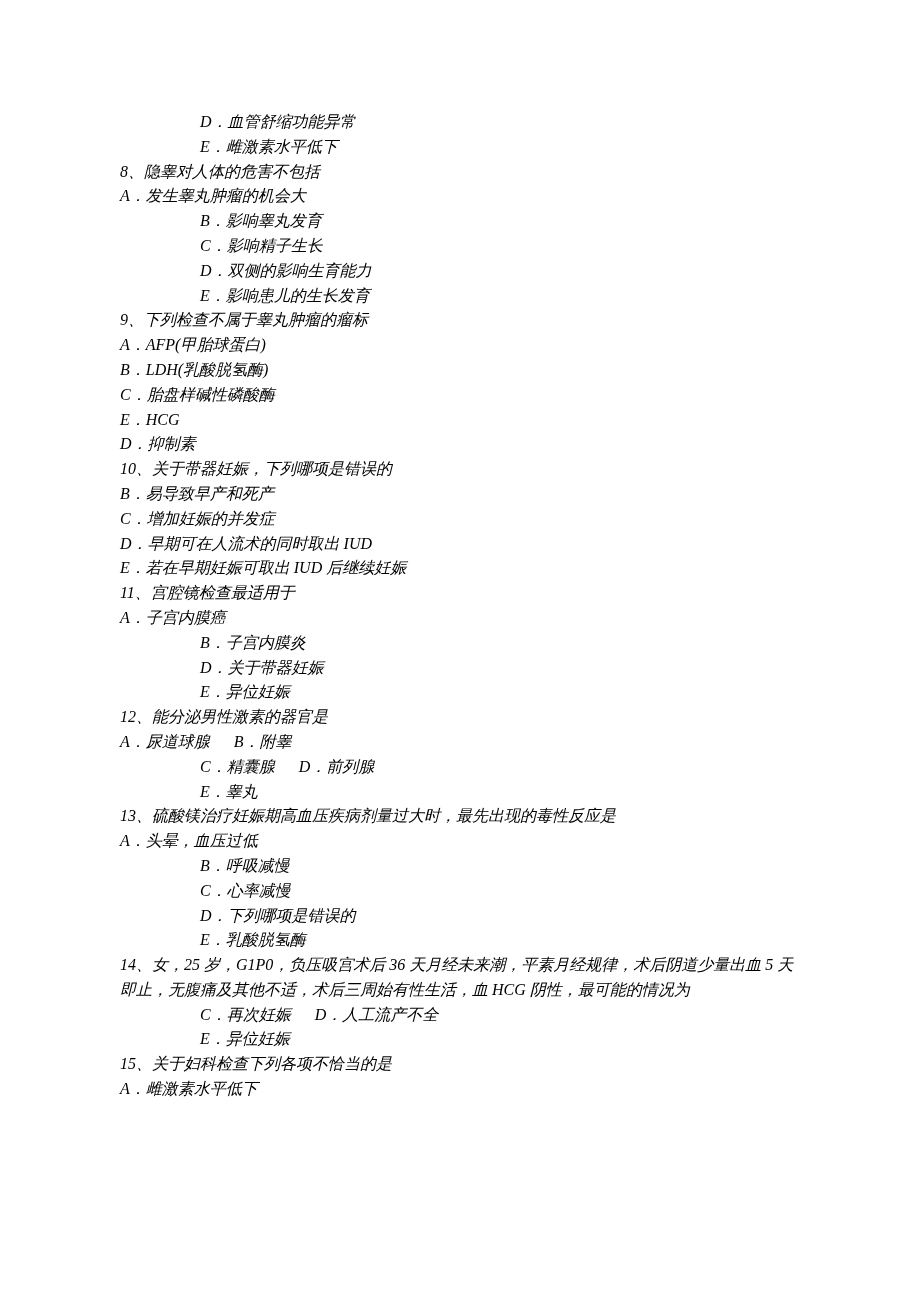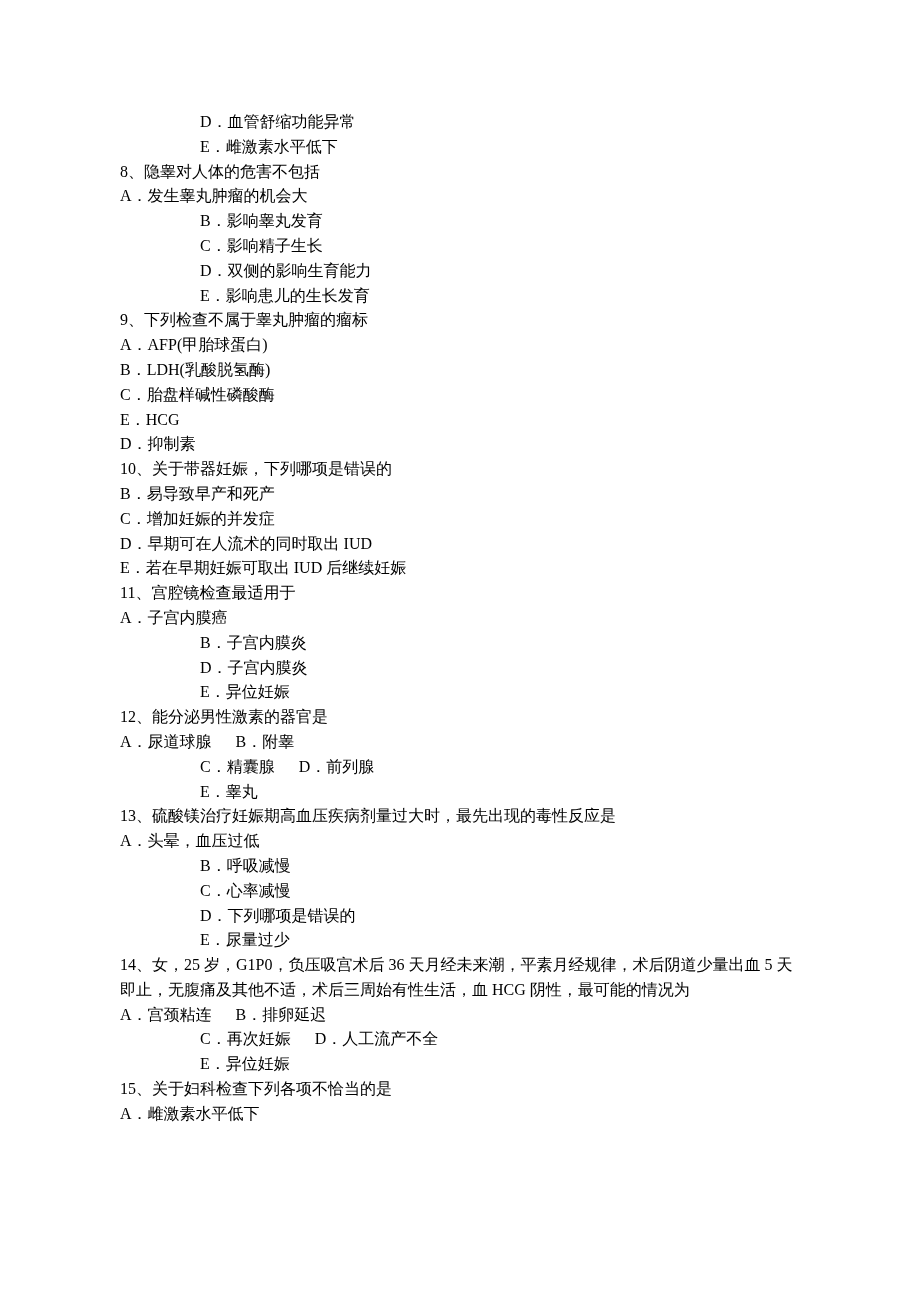--- a/index.html
+++ b/index.html
@@ -17,6 +17,7 @@
     padding: 110px 120px 60px 120px;
     box-sizing: border-box;
     background: #ffffff;
+    font-style: italic;
   }
   .line {
     white-space: pre-wrap;

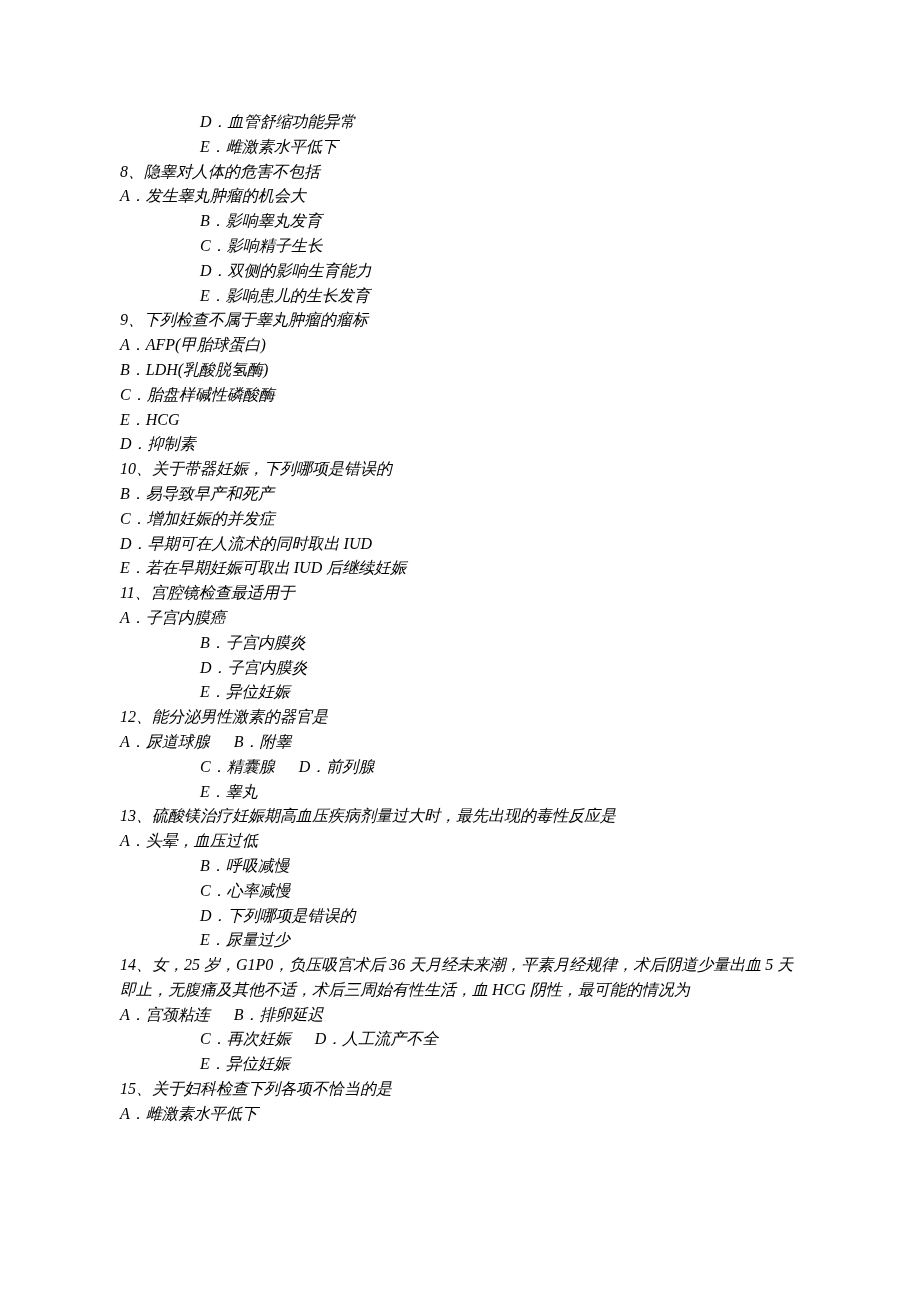--- a/index.html
+++ b/index.html
@@ -53,7 +53,7 @@
       <div class="line">11、宫腔镜检查最适用于</div>
       <div class="line">A．子宫内膜癌</div>
       <div class="line indent">B．子宫内膜炎</div>
-      <div class="line indent">D．子宫内膜炎</div>
+      <div class="line indent">D．关于带器妊娠</div>
       <div class="line indent">E．异位妊娠</div>
       <div class="line">12、能分泌男性激素的器官是</div>
       <div class="line">A．尿道球腺      B．附睾</div>

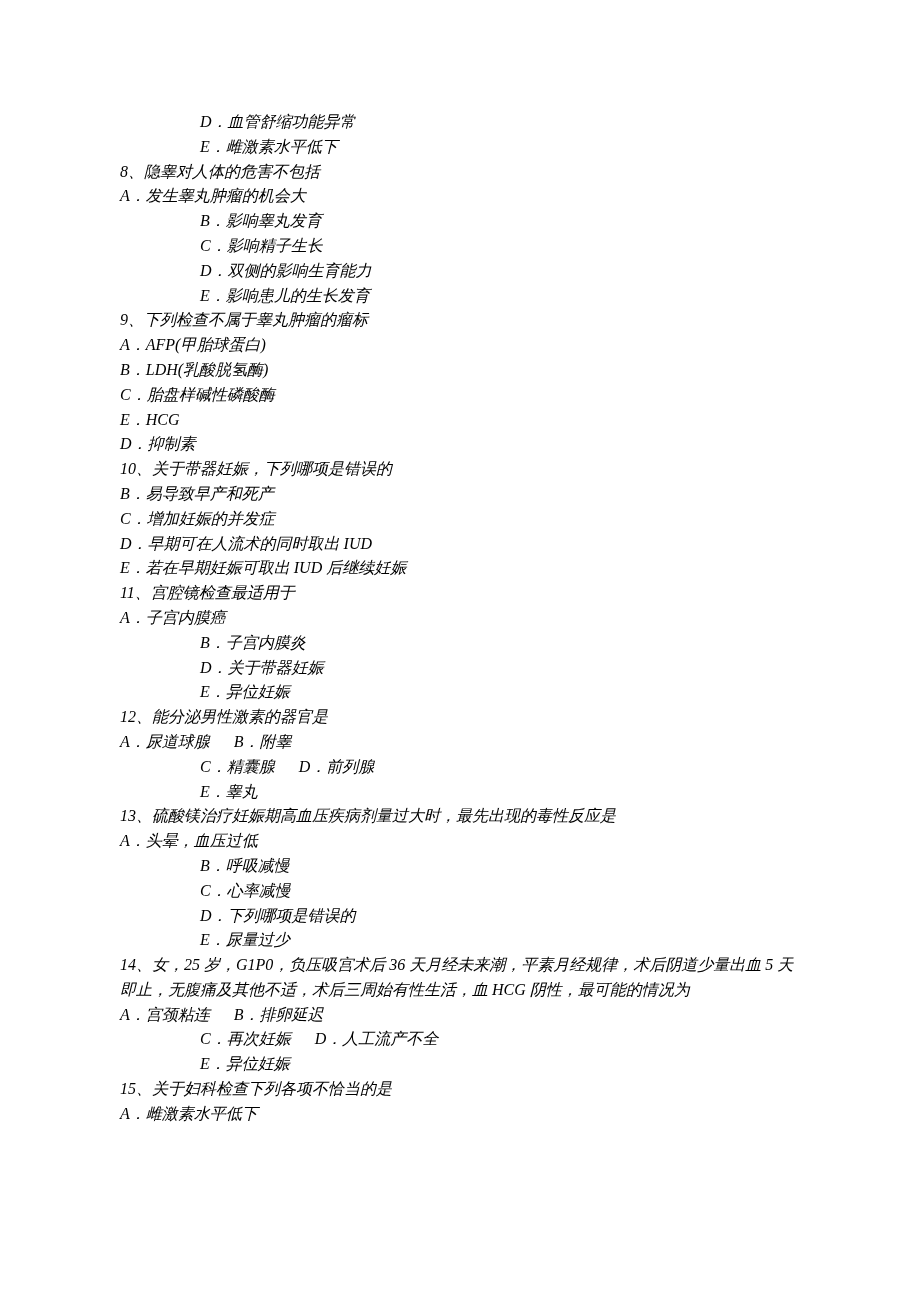--- a/index.html
+++ b/index.html
@@ -64,7 +64,7 @@
       <div class="line indent">B．呼吸减慢</div>
       <div class="line indent">C．心率减慢</div>
       <div class="line indent">D．下列哪项是错误的</div>
-      <div class="line indent">E．尿量过少</div>
+      <div class="line indent">E．乳酸脱氢酶</div>
       <div class="line">14、女，25 岁，G1P0，负压吸宫术后 36 天月经未来潮，平素月经规律，术后阴道少量出血 5 天即止，无腹痛及其他不适，术后三周始有性生活，血 HCG 阴性，最可能的情况为</div>
       <div class="line">A．宫颈粘连      B．排卵延迟</div>
       <div class="line indent">C．再次妊娠      D．人工流产不全</div>

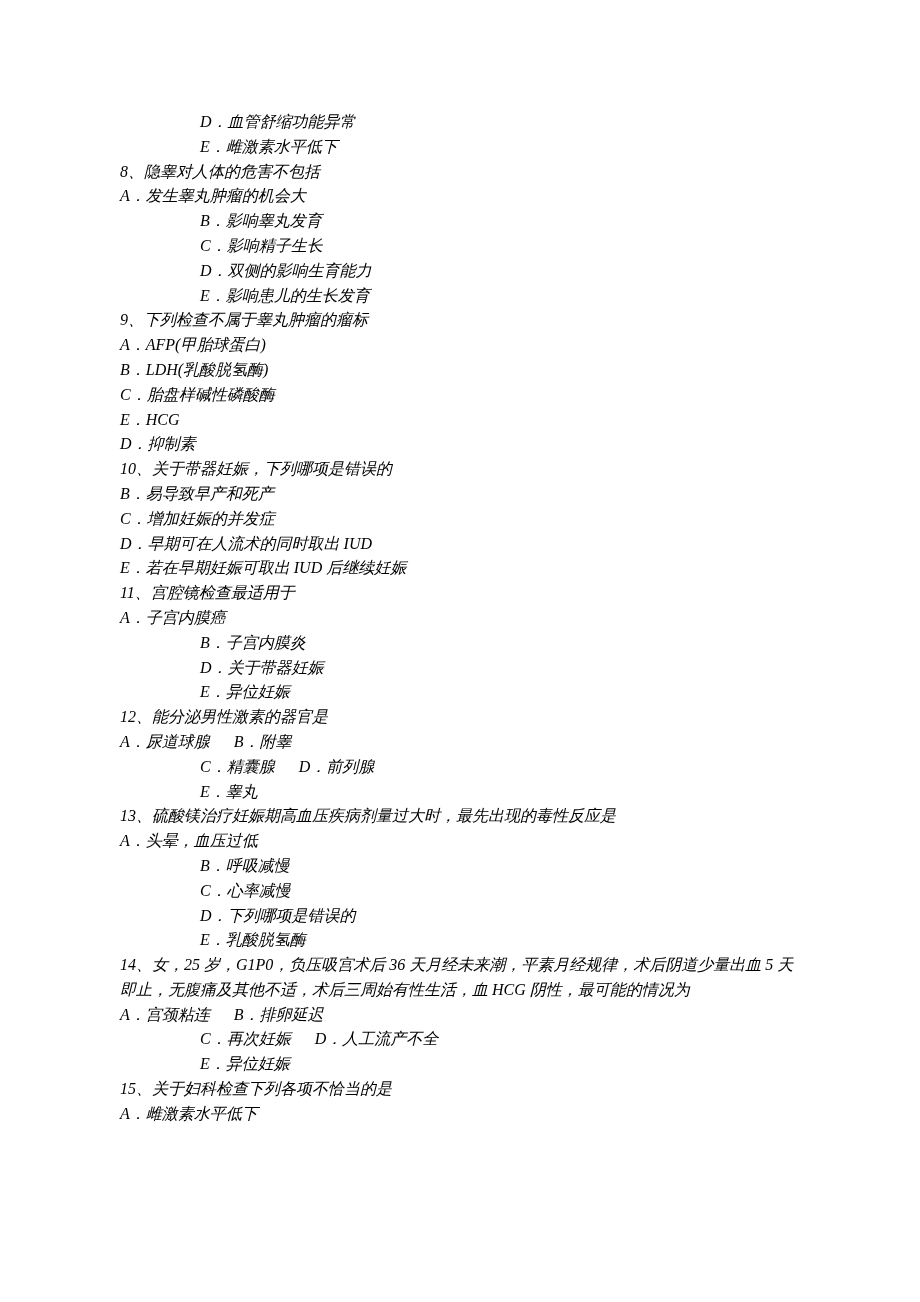--- a/index.html
+++ b/index.html
@@ -66,7 +66,6 @@
       <div class="line indent">D．下列哪项是错误的</div>
       <div class="line indent">E．乳酸脱氢酶</div>
       <div class="line">14、女，25 岁，G1P0，负压吸宫术后 36 天月经未来潮，平素月经规律，术后阴道少量出血 5 天即止，无腹痛及其他不适，术后三周始有性生活，血 HCG 阴性，最可能的情况为</div>
-      <div class="line">A．宫颈粘连      B．排卵延迟</div>
       <div class="line indent">C．再次妊娠      D．人工流产不全</div>
       <div class="line indent">E．异位妊娠</div>
       <div class="line">15、关于妇科检查下列各项不恰当的是</div>

